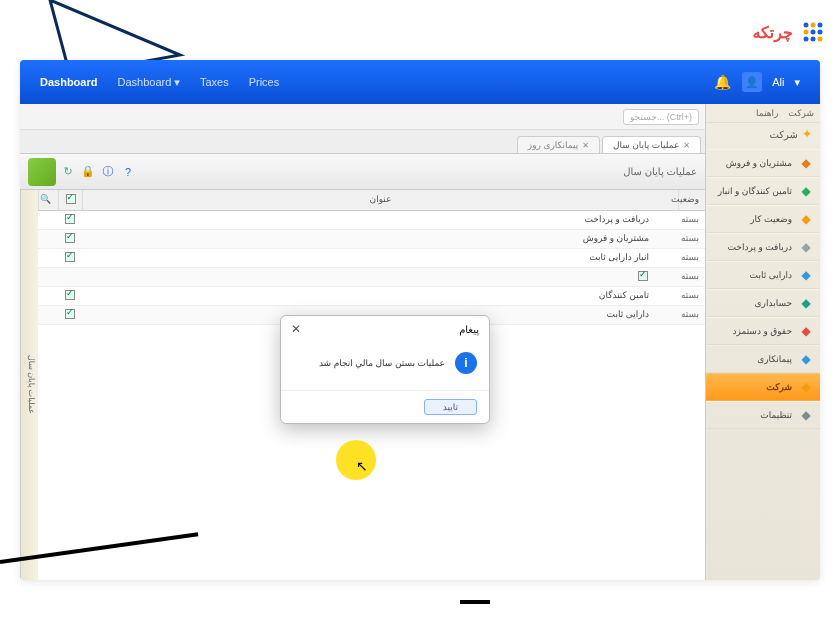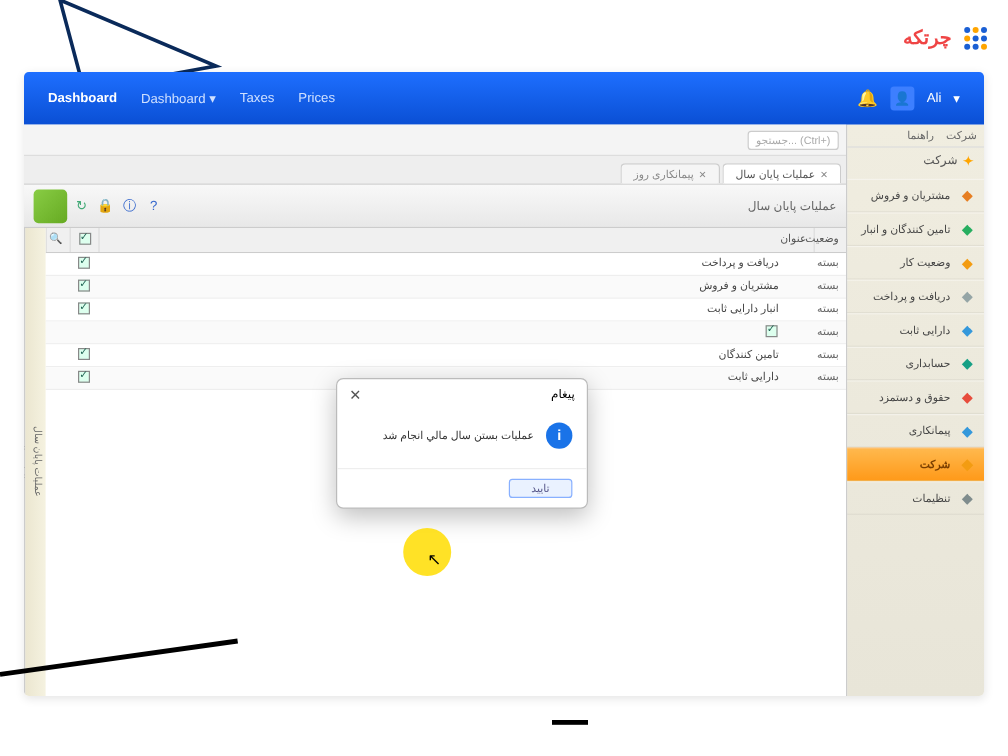--- a/index.html
+++ b/index.html
@@ -77,7 +77,7 @@
 .table-head { display:flex; background:#f0f0f0; border-bottom:1px solid #ccc; font-size:9px; color:#555;}
 .th { padding:4px 6px; border-left:1px solid #ddd; }
 .th.status { width:27px; }
-.th.title { flex:1; text-align:right; }
+.th.title { flex:1; text-align:center; }
 .th.chk { width:24px; text-align:center; }
 .th.search { width:20px; }
 .table-body { }

